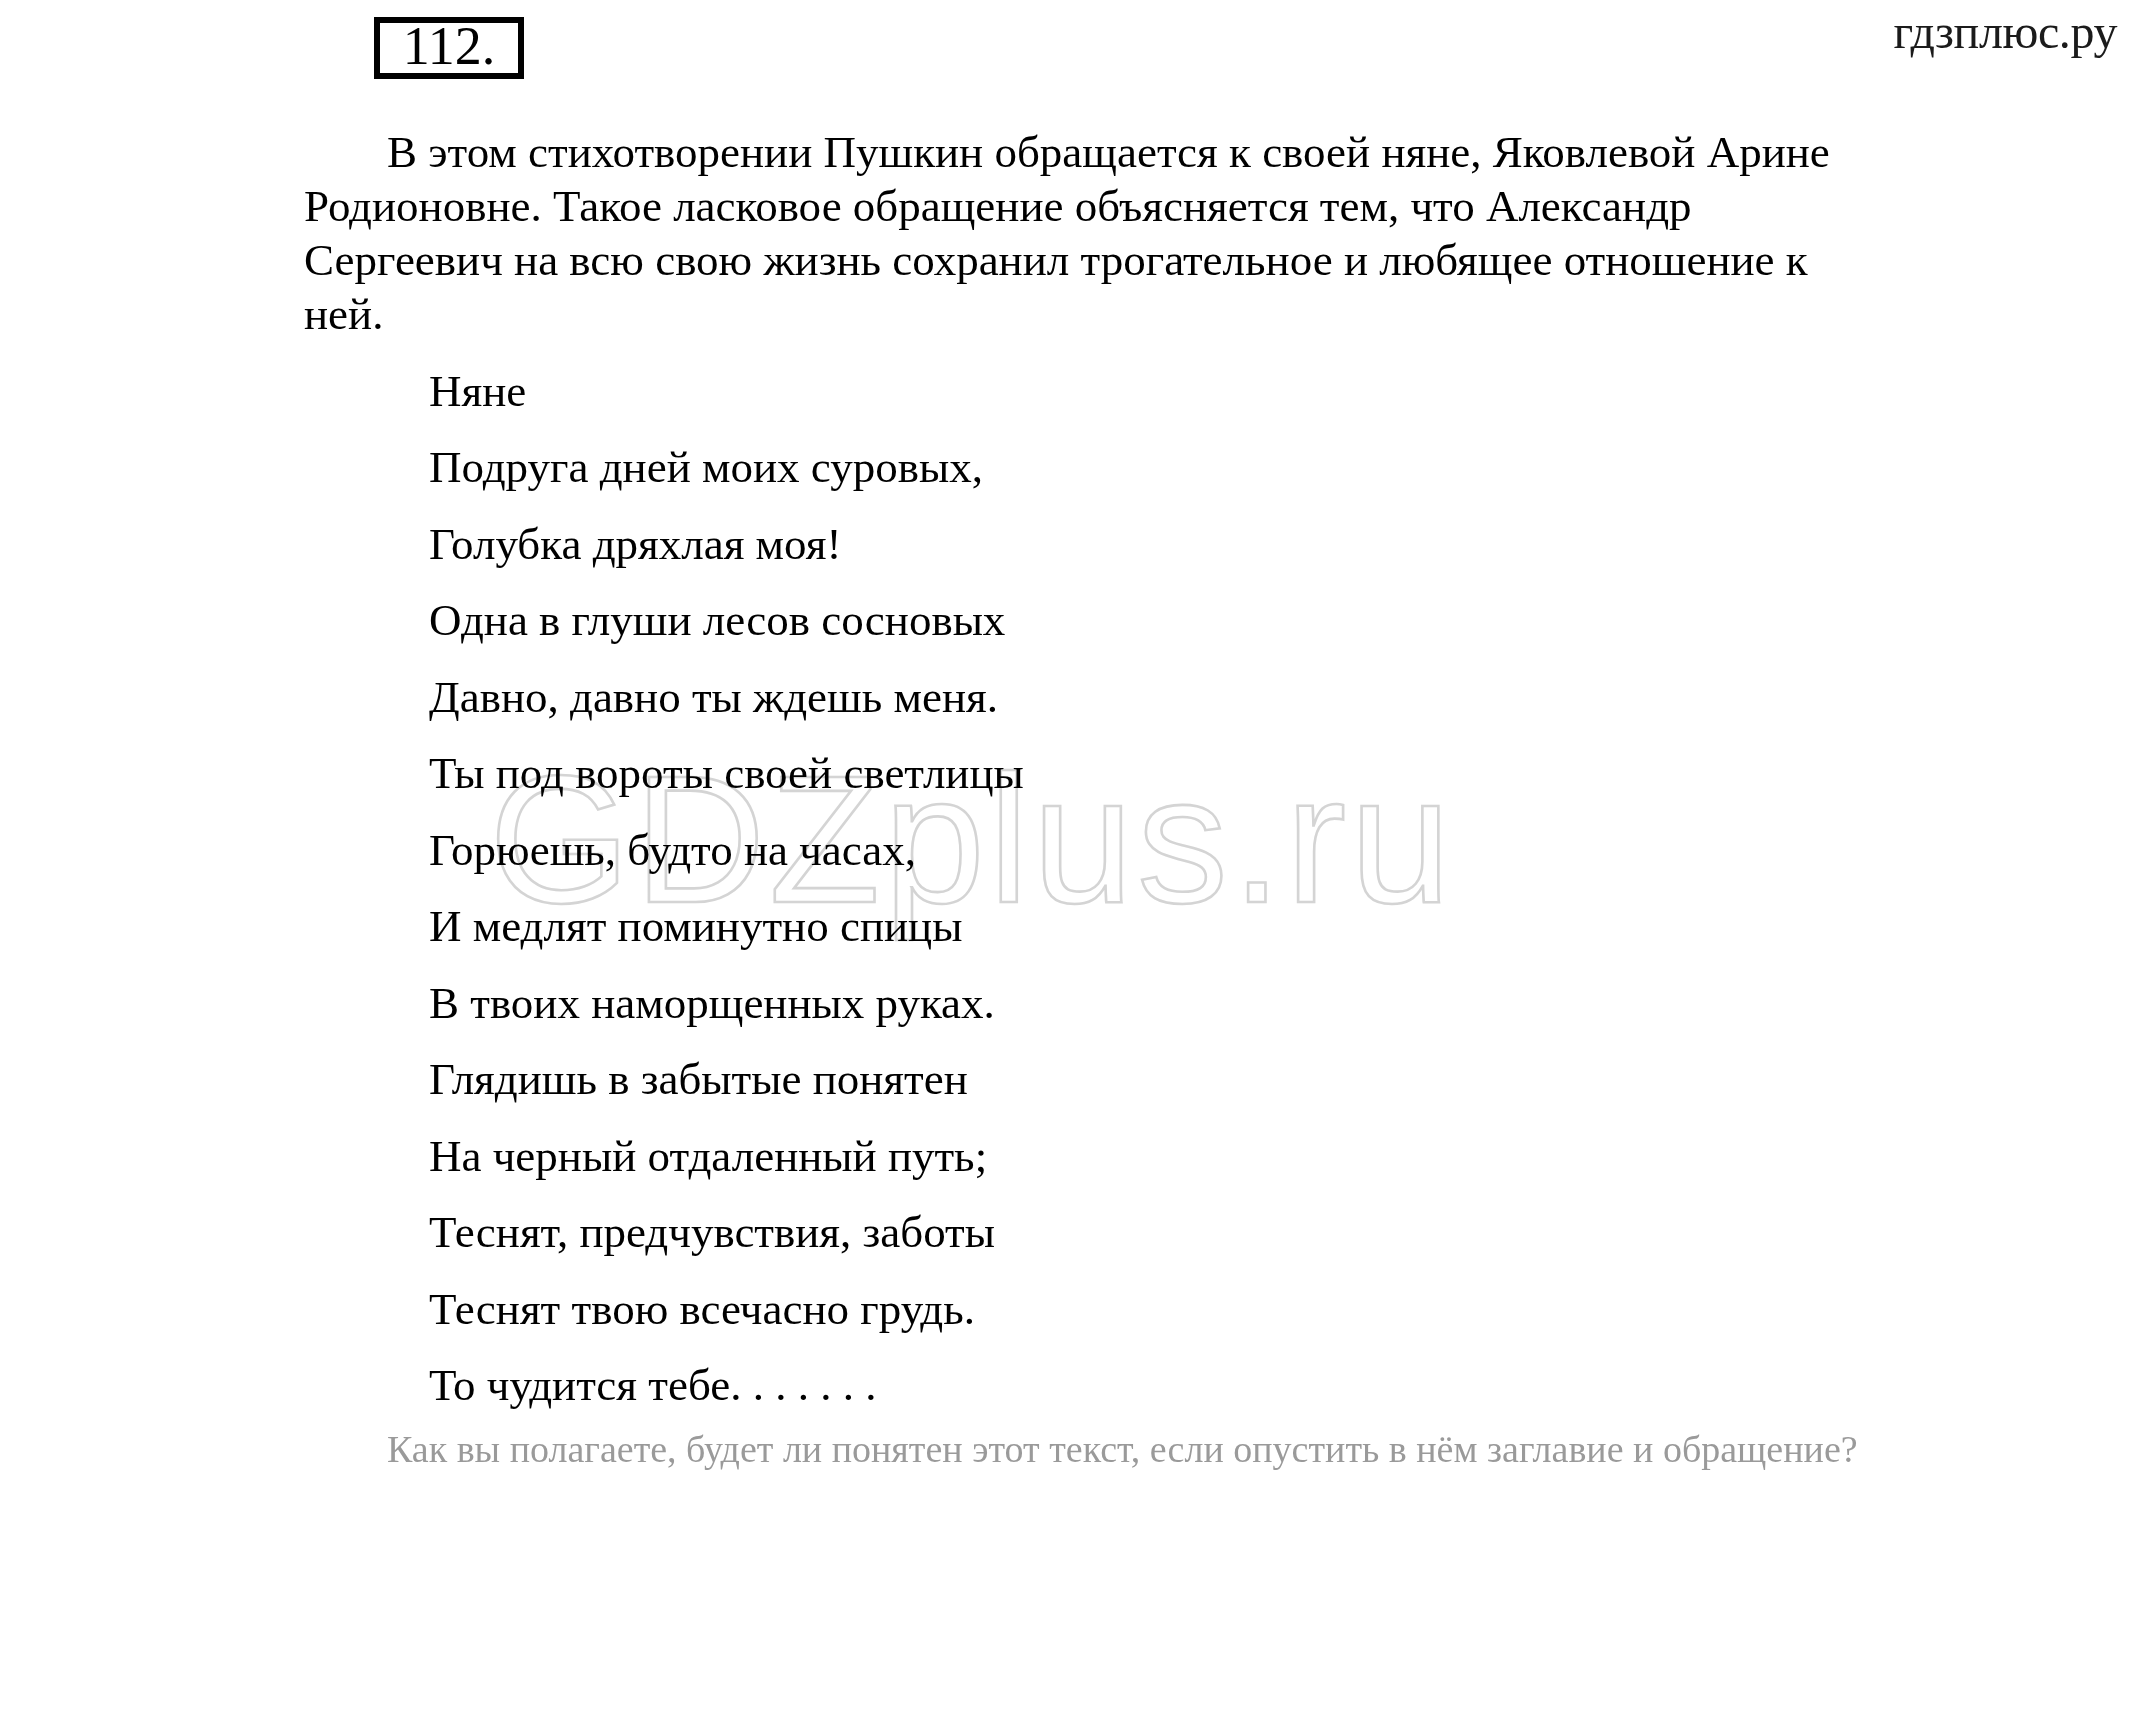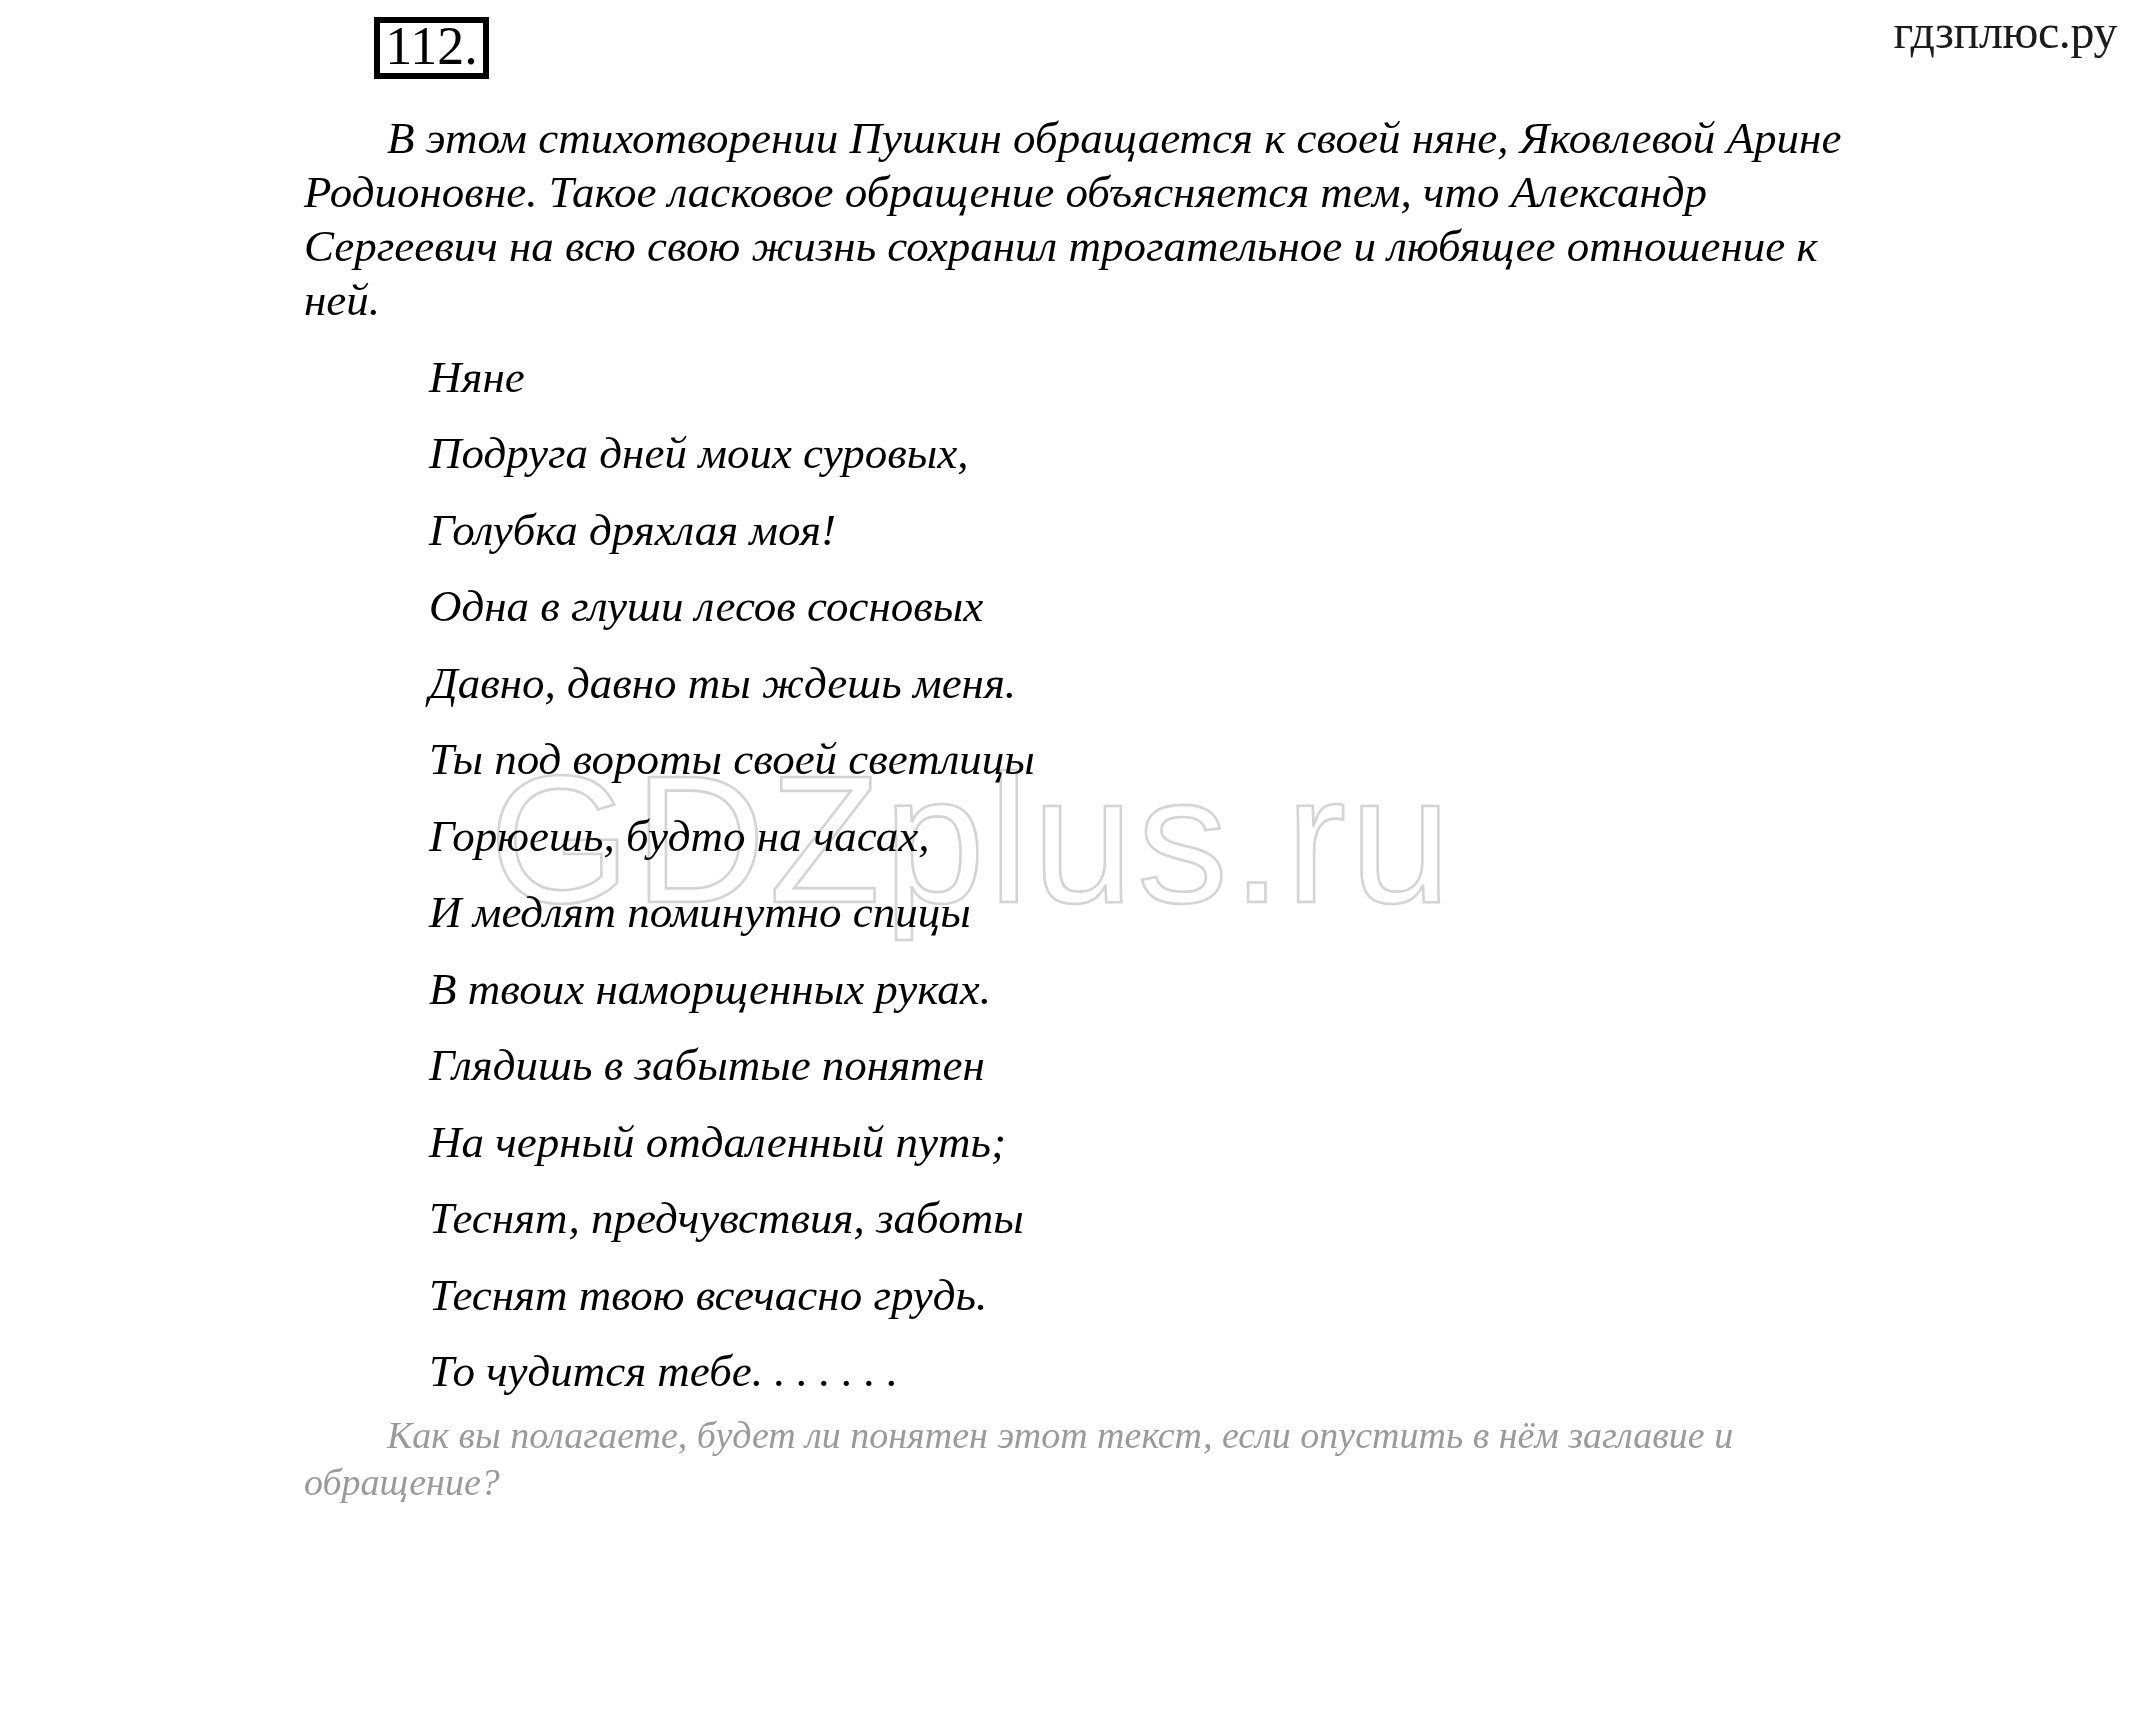--- a/index.html
+++ b/index.html
@@ -33,7 +33,7 @@
     position: absolute;
     top: 17.3px;
     left: 374px;
-    width: 115px;
+    width: 150px;
     height: 62px;
     border: 6px solid #000000;
     box-sizing: border-box;

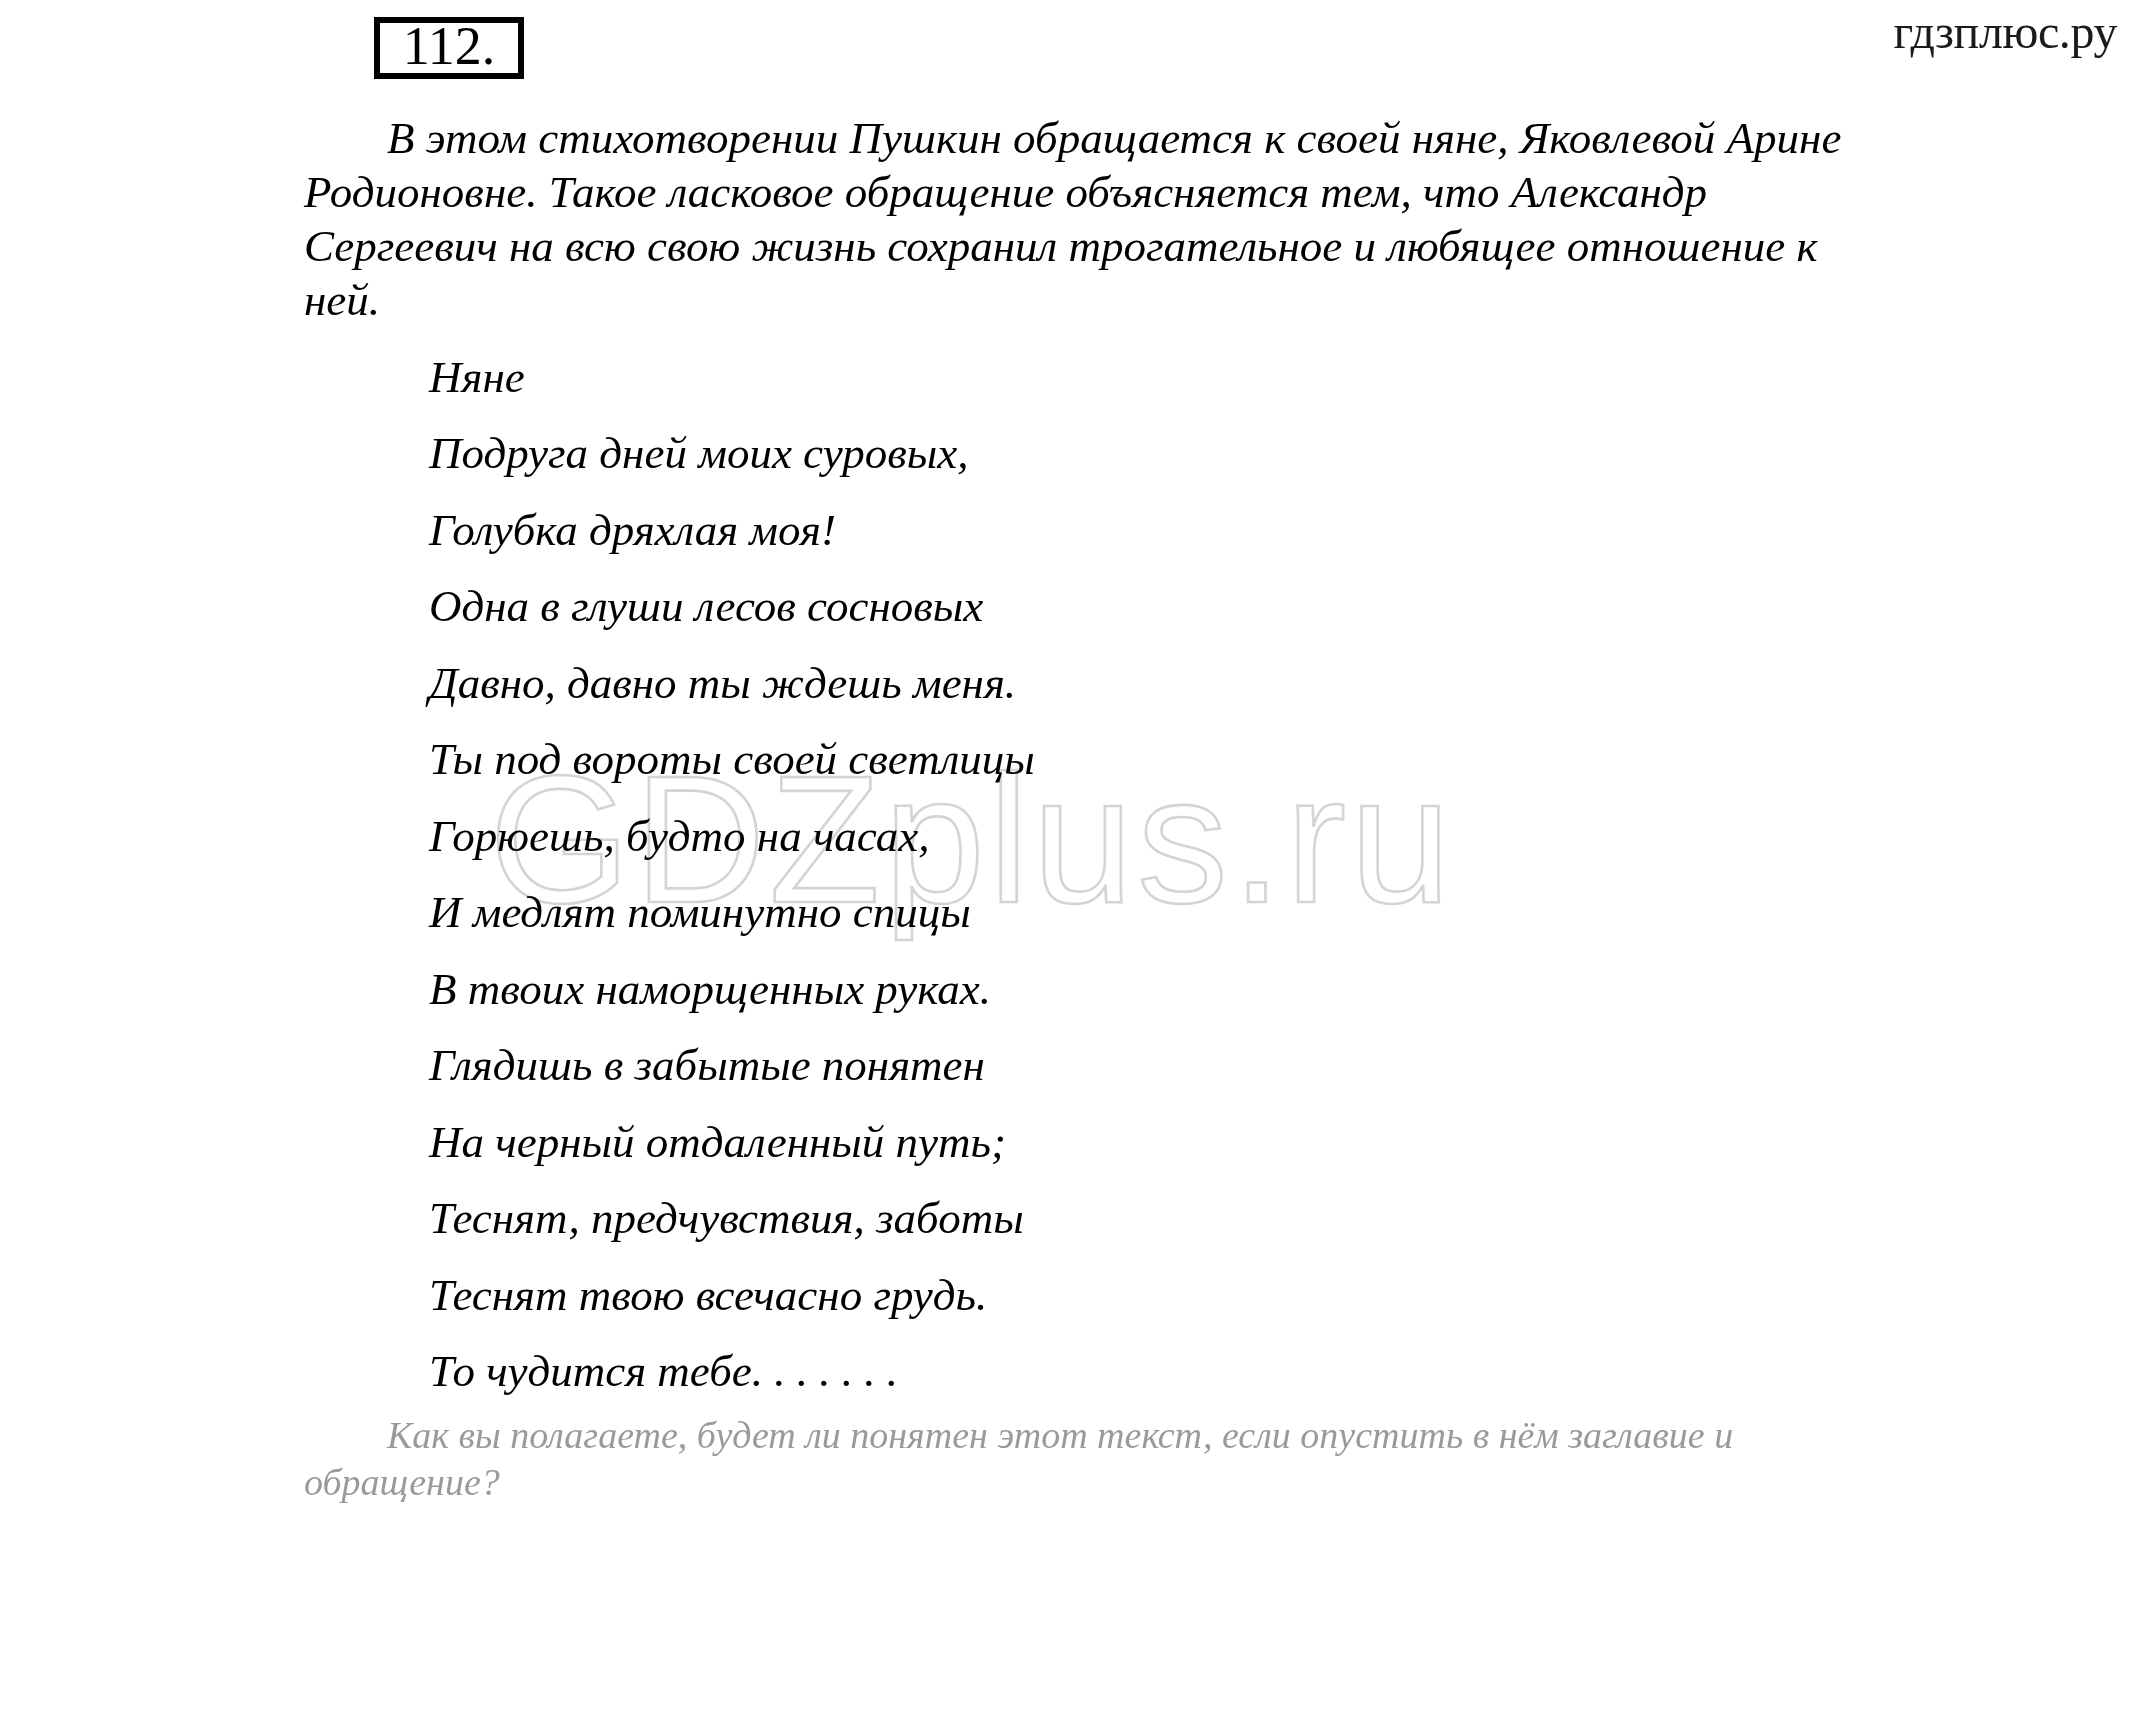--- a/index.html
+++ b/index.html
@@ -72,10 +72,9 @@
   .content {
     position: absolute;
     left: 304px;
-    top: 111px;
+    top: 125px;
     width: 1643px;
     z-index: 2;
-    font-style: italic;
   }
 
   .para {

